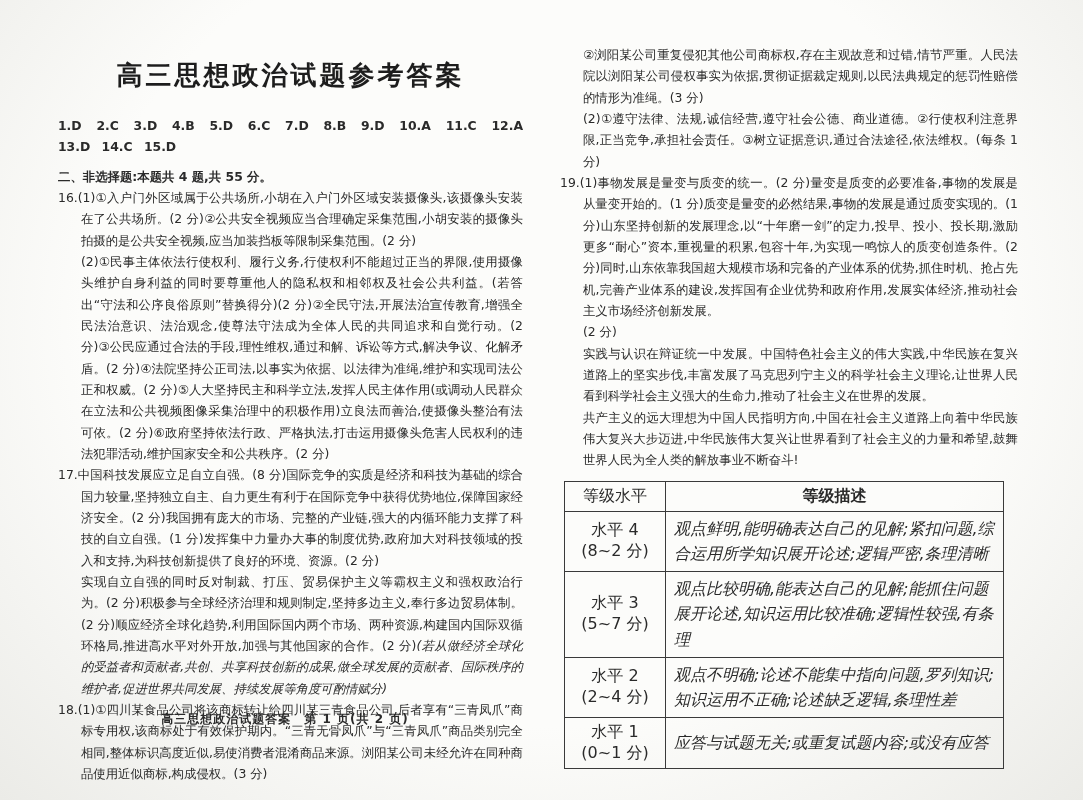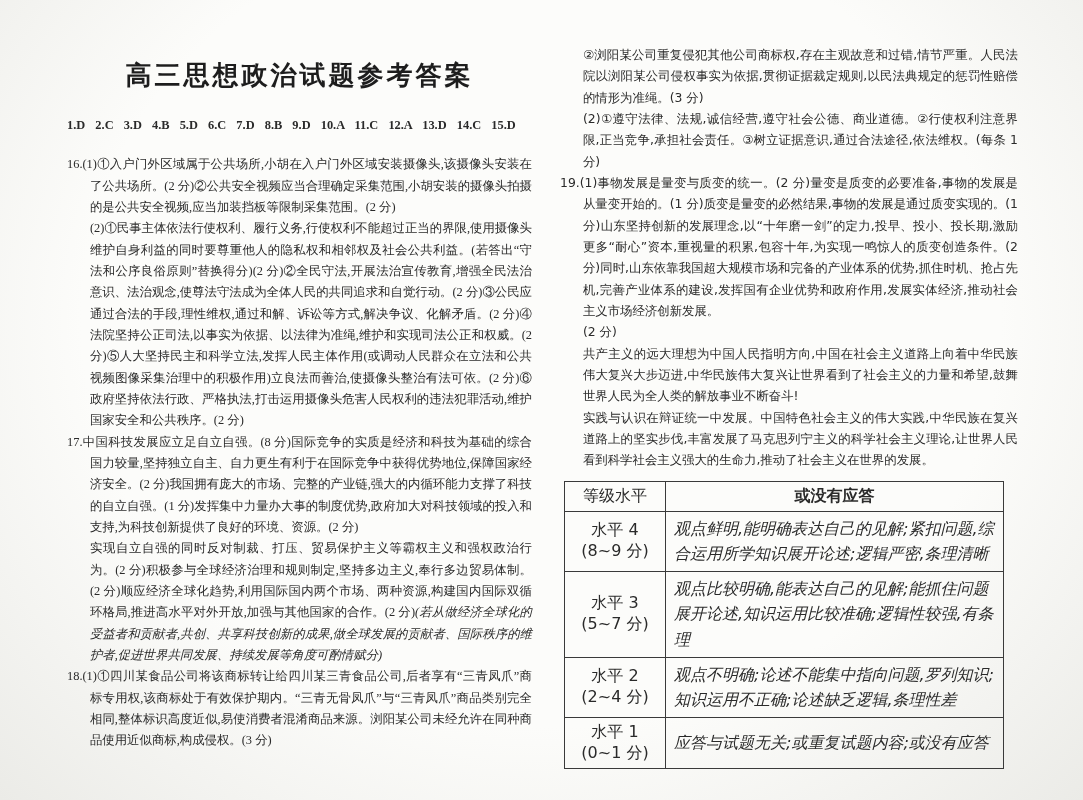--- a/index.html
+++ b/index.html
@@ -12,7 +12,7 @@
     overflow:hidden;
   }
   .page{position:absolute;top:0;height:800px;}
-  .page-left{left:44px;width:500px;font-family:Liberation Serif, serif;}
+  .page-left{left:35px;width:500px;}
   .page-right{left:548px;width:478px;}
   .col{position:absolute;}
   .col-left{left:23px;top:58px;width:465px;}

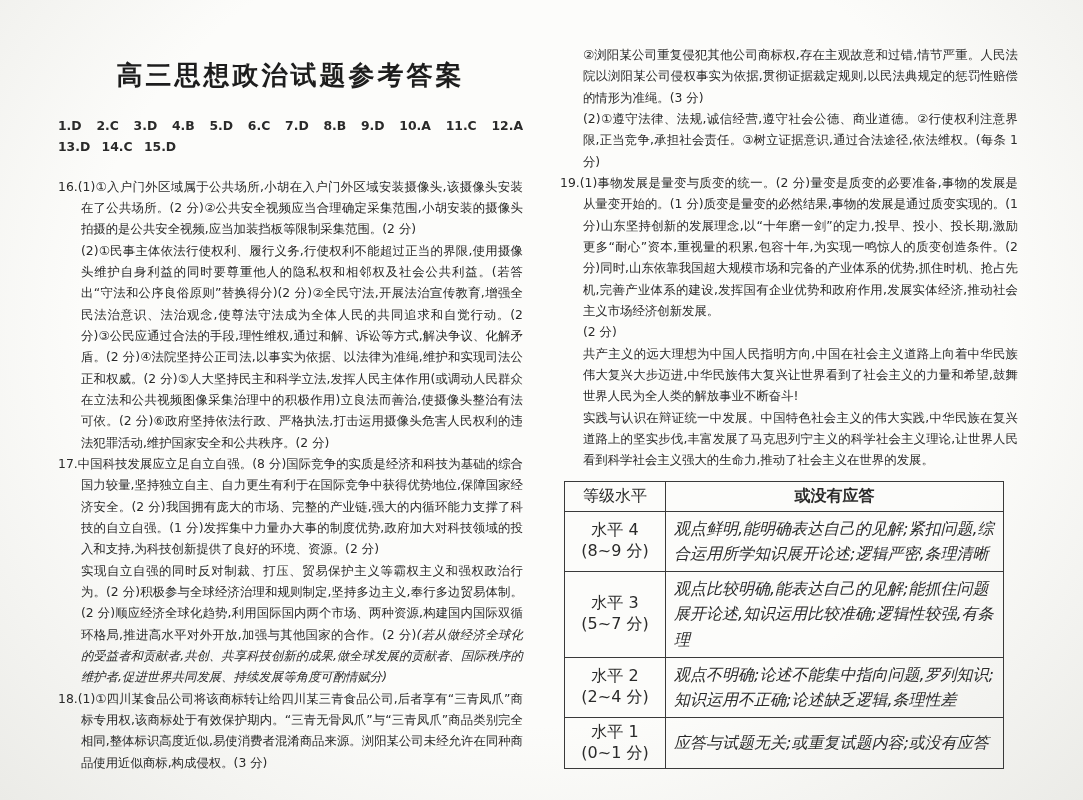--- a/index.html
+++ b/index.html
@@ -23,7 +23,7 @@
   }
   p{margin:0;font-size:12.4px;line-height:1.72;text-align:justify;}
   .p-head{font-weight:700;}
-  .p-ans{font-weight:700;word-spacing:7px;margin:18px 0;}
+  .p-ans{font-weight:700;word-spacing:7px;margin:8px 0;}
   .p-item{padding-left:1.85em;text-indent:-1.85em;}  
   .p-sub{padding-left:1.85em;}                       
   .kai{font-style:italic;}

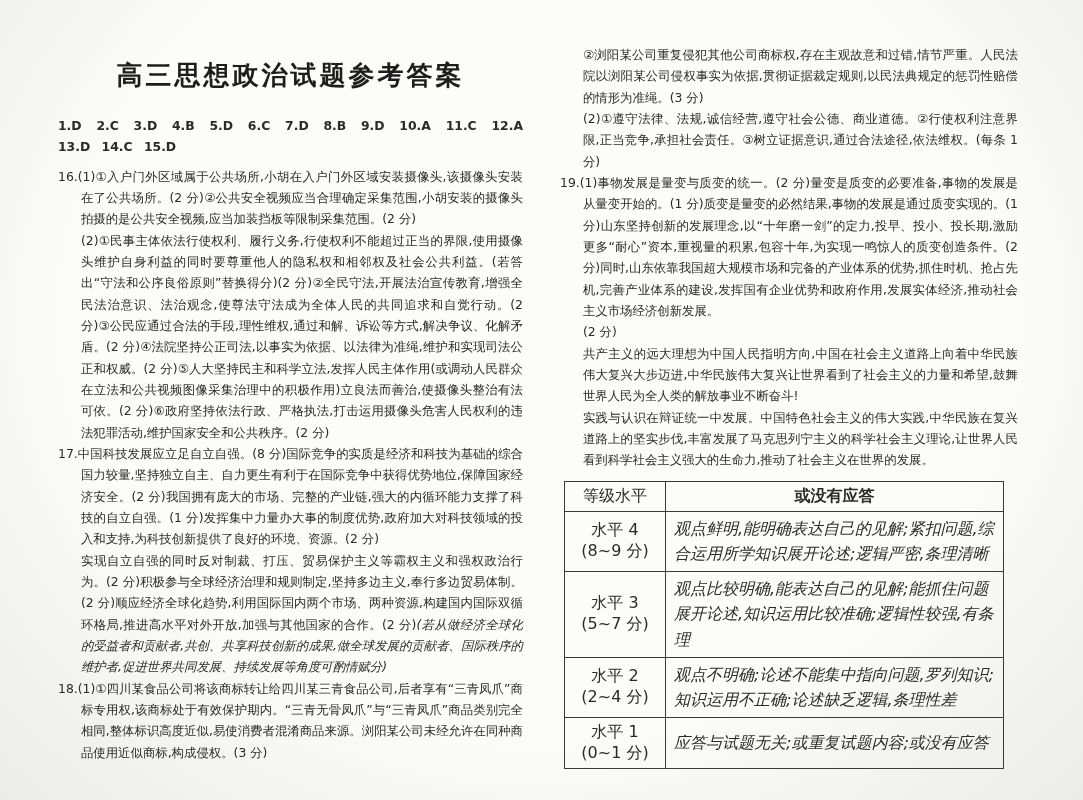--- a/index.html
+++ b/index.html
@@ -56,6 +56,7 @@
       <h1 class="doc-title">高三思想政治试题参考答案</h1>
 
       <p class="p-ans">1.D 2.C 3.D 4.B 5.D 6.C 7.D 8.B 9.D 10.A 11.C 12.A 13.D 14.C 15.D</p>
+      <p class="p-head">二、非选择题:本题共 4 题,共 55 分。</p>
 
       <p class="p-item">16.(1)①入户门外区域属于公共场所,小胡在入户门外区域安装摄像头,该摄像头安装在了公共场所。(2 分)②公共安全视频应当合理确定采集范围,小胡安装的摄像头拍摄的是公共安全视频,应当加装挡板等限制采集范围。(2 分)</p>
       <p class="p-sub">(2)①民事主体依法行使权利、履行义务,行使权利不能超过正当的界限,使用摄像头维护自身利益的同时要尊重他人的隐私权和相邻权及社会公共利益。(若答出“守法和公序良俗原则”替换得分)(2 分)②全民守法,开展法治宣传教育,增强全民法治意识、法治观念,使尊法守法成为全体人民的共同追求和自觉行动。(2 分)③公民应通过合法的手段,理性维权,通过和解、诉讼等方式,解决争议、化解矛盾。(2 分)④法院坚持公正司法,以事实为依据、以法律为准绳,维护和实现司法公正和权威。(2 分)⑤人大坚持民主和科学立法,发挥人民主体作用(或调动人民群众在立法和公共视频图像采集治理中的积极作用)立良法而善治,使摄像头整治有法可依。(2 分)⑥政府坚持依法行政、严格执法,打击运用摄像头危害人民权利的违法犯罪活动,维护国家安全和公共秩序。(2 分)</p>

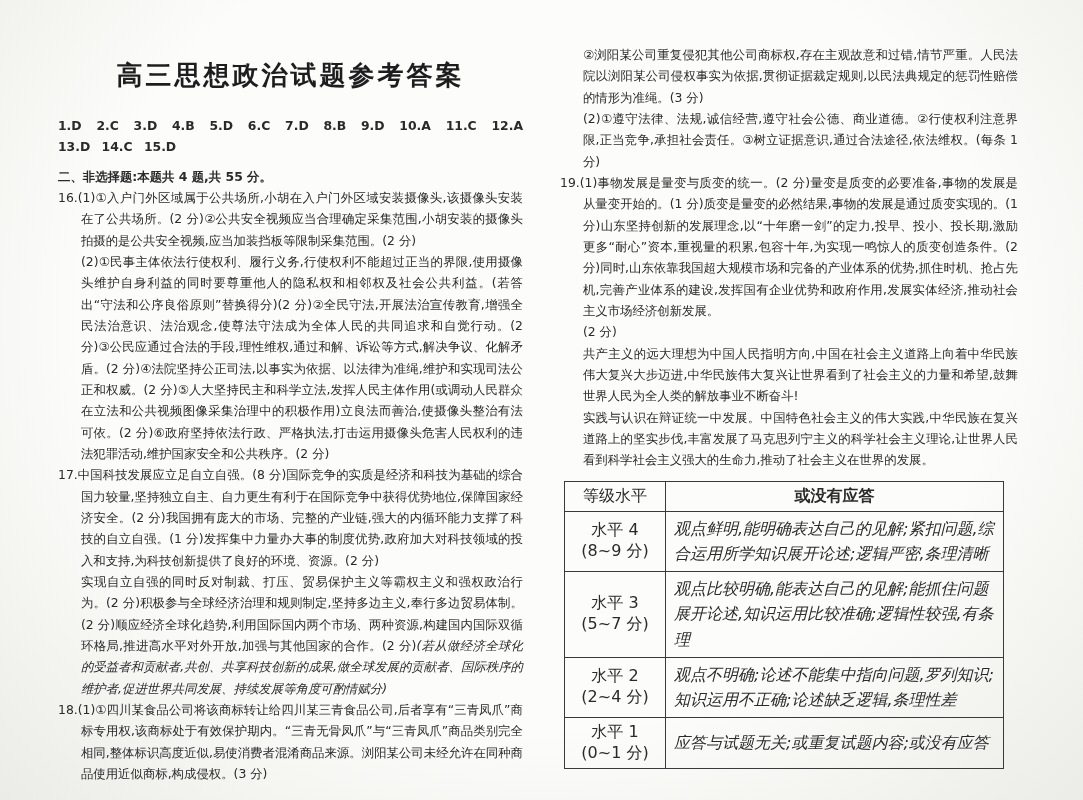--- a/index.html
+++ b/index.html
@@ -72,8 +72,8 @@
       <p class="p-sub">(2)①遵守法律、法规,诚信经营,遵守社会公德、商业道德。②行使权利注意界限,正当竞争,承担社会责任。③树立证据意识,通过合法途径,依法维权。(每条 1 分)</p>
       <p class="p-item">19.(1)事物发展是量变与质变的统一。(2 分)量变是质变的必要准备,事物的发展是从量变开始的。(1 分)质变是量变的必然结果,事物的发展是通过质变实现的。(1 分)山东坚持创新的发展理念,以“十年磨一剑”的定力,投早、投小、投长期,激励更多“耐心”资本,重视量的积累,包容十年,为实现一鸣惊人的质变创造条件。(2 分)同时,山东依靠我国超大规模市场和完备的产业体系的优势,抓住时机、抢占先机,完善产业体系的建设,发挥国有企业优势和政府作用,发展实体经济,推动社会主义市场经济创新发展。</p>
       <p class="score-line">(2 分)</p>
+      <p class="p-sub">实践与认识在辩证统一中发展。中国特色社会主义的伟大实践,中华民族在复兴道路上的坚实步伐,丰富发展了马克思列宁主义的科学社会主义理论,让世界人民看到科学社会主义强大的生命力,推动了社会主义在世界的发展。</p>
       <p class="p-sub">共产主义的远大理想为中国人民指明方向,中国在社会主义道路上向着中华民族伟大复兴大步迈进,中华民族伟大复兴让世界看到了社会主义的力量和希望,鼓舞世界人民为全人类的解放事业不断奋斗!</p>
-      <p class="p-sub">实践与认识在辩证统一中发展。中国特色社会主义的伟大实践,中华民族在复兴道路上的坚实步伐,丰富发展了马克思列宁主义的科学社会主义理论,让世界人民看到科学社会主义强大的生命力,推动了社会主义在世界的发展。</p>
 
       <table class="grade">
         <tbody>

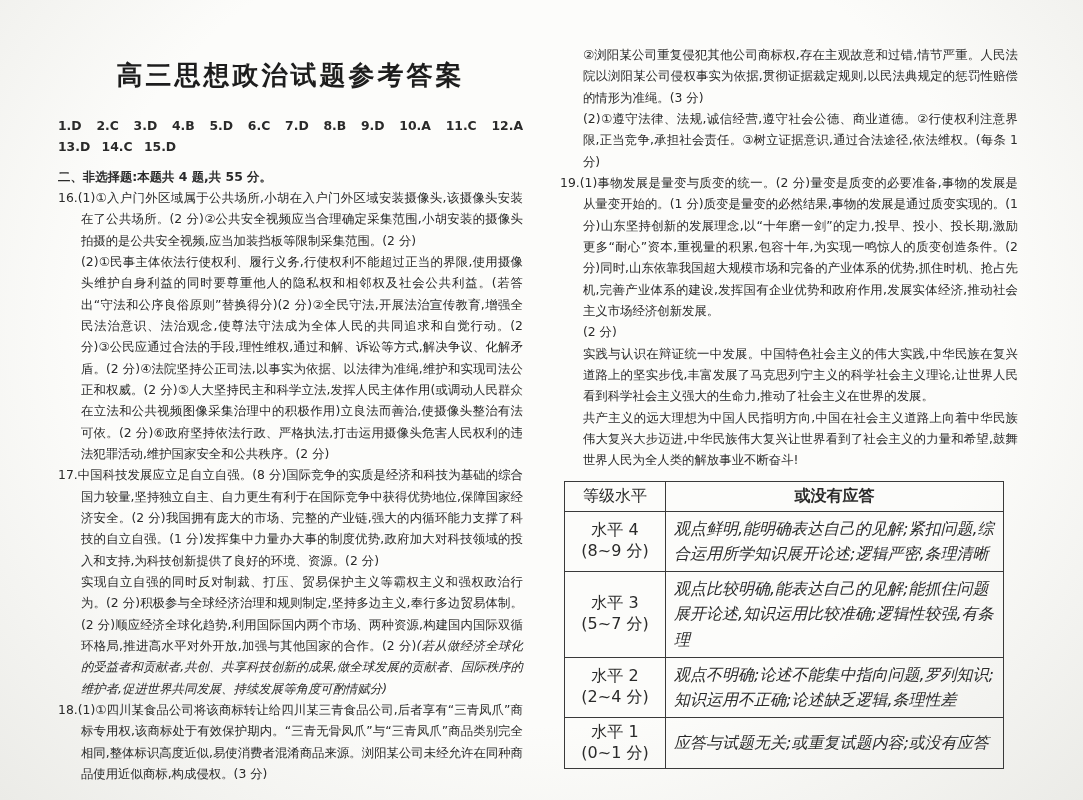--- a/index.html
+++ b/index.html
@@ -79,7 +79,7 @@
         <tbody>
             <tr>
           <th class="h-level">等级水平</th>
-          <th>或没有应答</th>
+          <th>等级描述</th>
         </tr>
         <tr>
           <td class="c-level">

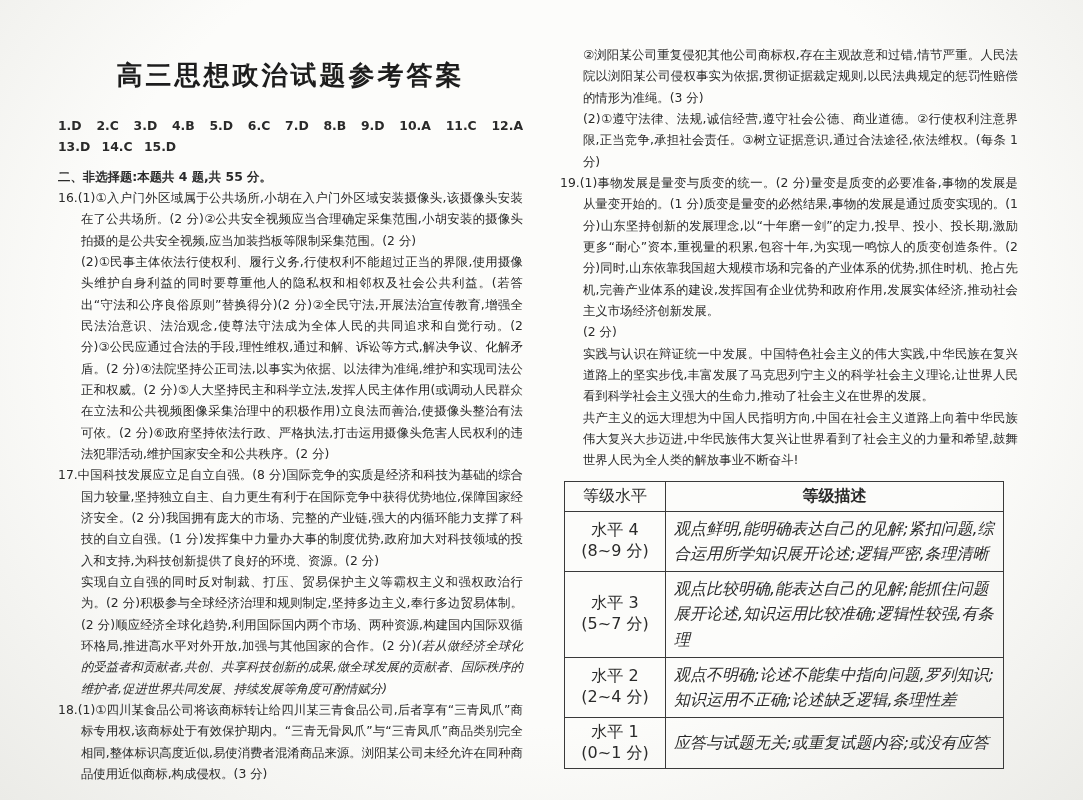--- a/index.html
+++ b/index.html
@@ -84,7 +84,7 @@
         <tr>
           <td class="c-level">
                 <span class="lvl">水平 4</span>
-                <span class="rng">(8~9 分)</span>
+                <span class="rng">(8~2 分)</span>
               </td>
           <td class="c-desc kai">观点鲜明,能明确表达自己的见解;紧扣问题,综合运用所学知识展开论述;逻辑严密,条理清晰</td>
         </tr>

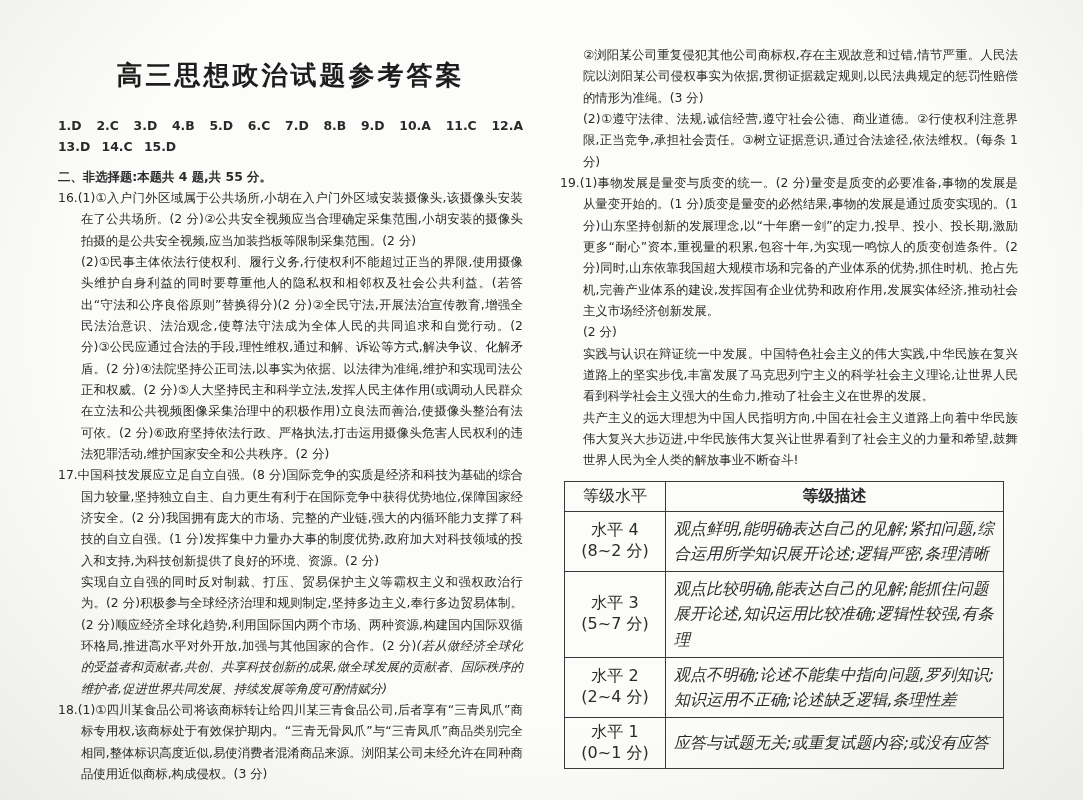--- a/index.html
+++ b/index.html
@@ -64,6 +64,7 @@
       <p class="p-sub"><span>实现自立自强的同时反对制裁、打压、贸易保护主义等霸权主义和强权政治行为。(2 分)积极参与全球经济治理和规则制定,坚持多边主义,奉行多边贸易体制。(2 分)顺应经济全球化趋势,利用国际国内两个市场、两种资源,构建国内国际双循环格局,推进高水平对外开放,加强与其他国家的合作。(2 分)</span><span class="kai">(若从做经济全球化的受益者和贡献者,共创、共享科技创新的成果,做全球发展的贡献者、国际秩序的维护者,促进世界共同发展、持续发展等角度可酌情赋分)</span></p>
       <p class="p-item">18.(1)①四川某食品公司将该商标转让给四川某三青食品公司,后者享有“三青凤爪”商标专用权,该商标处于有效保护期内。“三青无骨凤爪”与“三青凤爪”商品类别完全相同,整体标识高度近似,易使消费者混淆商品来源。浏阳某公司未经允许在同种商品使用近似商标,构成侵权。(3 分)</p>
     </div>
+    <div class="footer">高三思想政治试题答案　第 1 页(共 2 页)</div>
   </div>
 
   <div class="page page-right">

